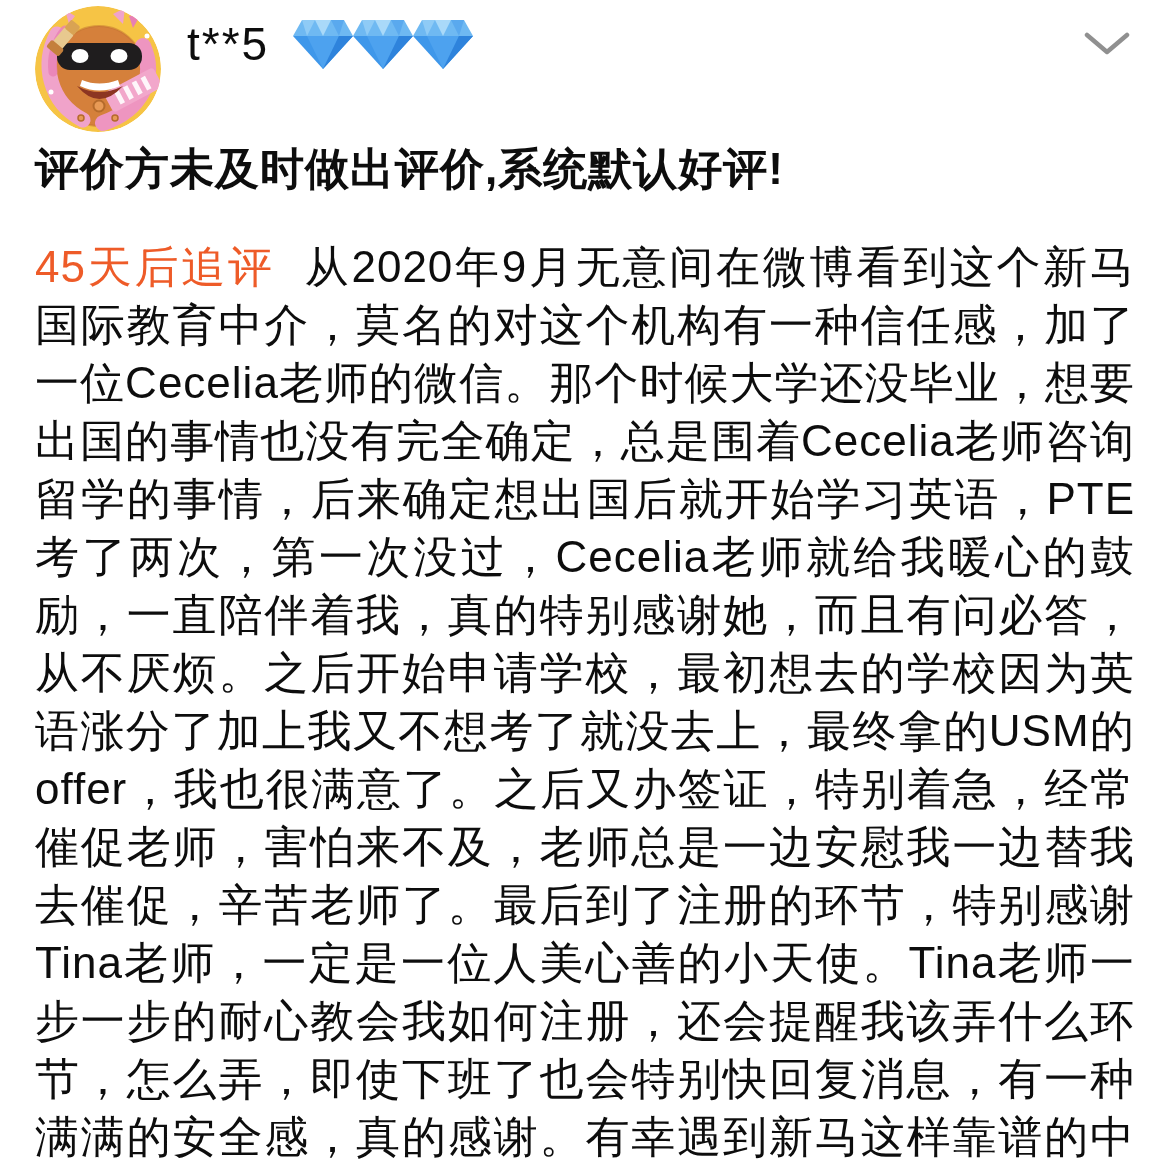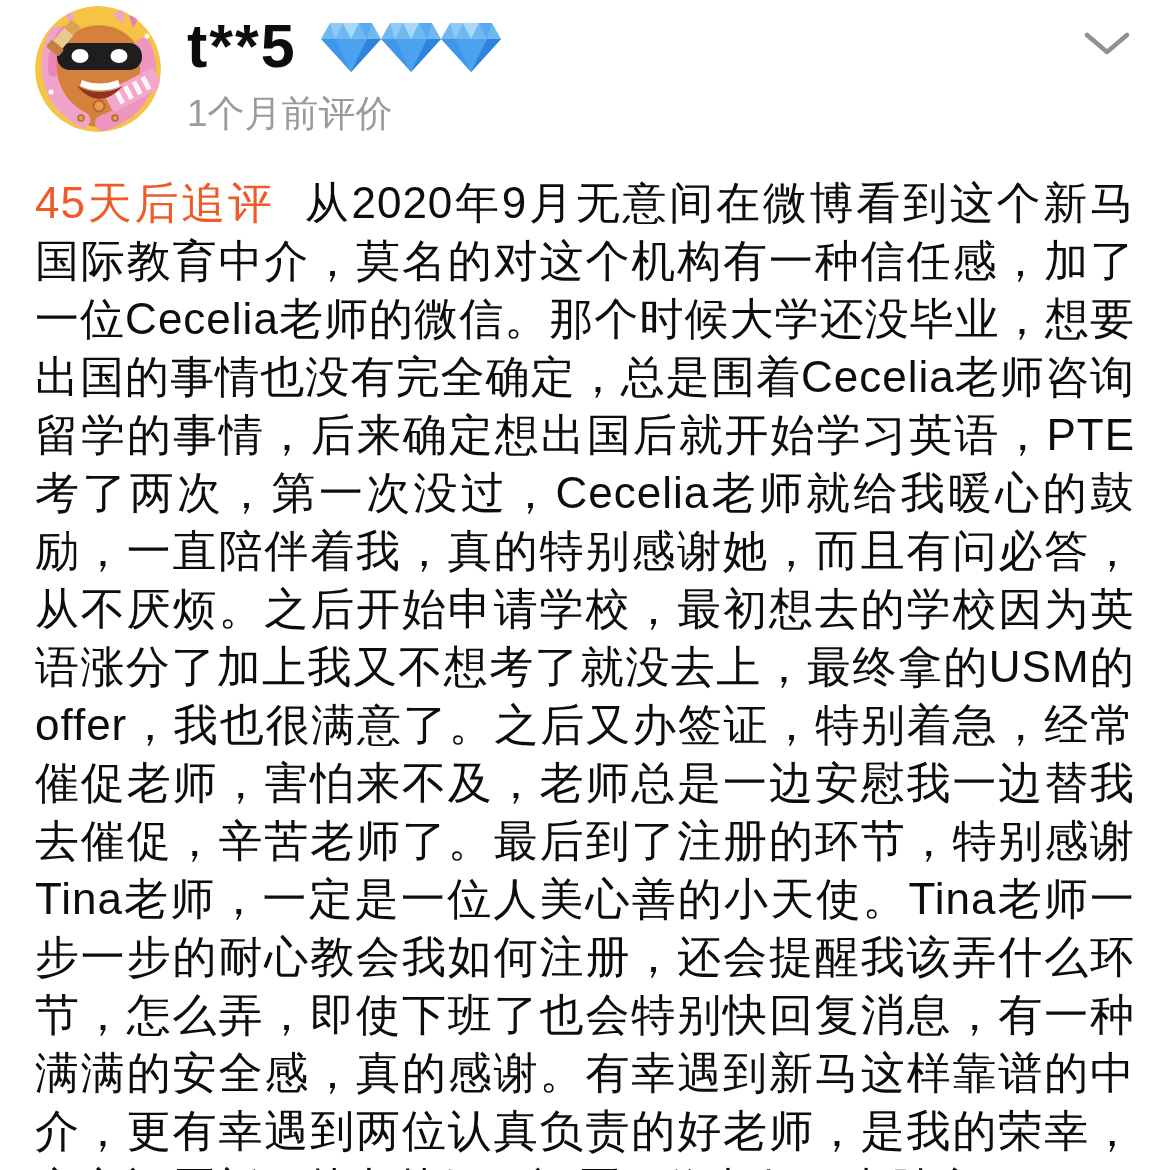--- a/index.html
+++ b/index.html
@@ -25,7 +25,7 @@
   }
   .header-main{margin-left:26px;padding-top:10px;}
   .name-row{display:flex;align-items:center;}
-  .username{font-size:61px;font-weight:700;letter-spacing:2px;line-height:1;}
+  .username{font-size:46px;font-weight:400;letter-spacing:2px;line-height:1;}
   .badges{display:flex;align-items:center;margin-left:26px;}
   .badges svg{width:64px;height:56px;margin-left:-4px;display:block;}
   .time{margin-top:18px;font-size:37px;color:var(--muted);line-height:1;}

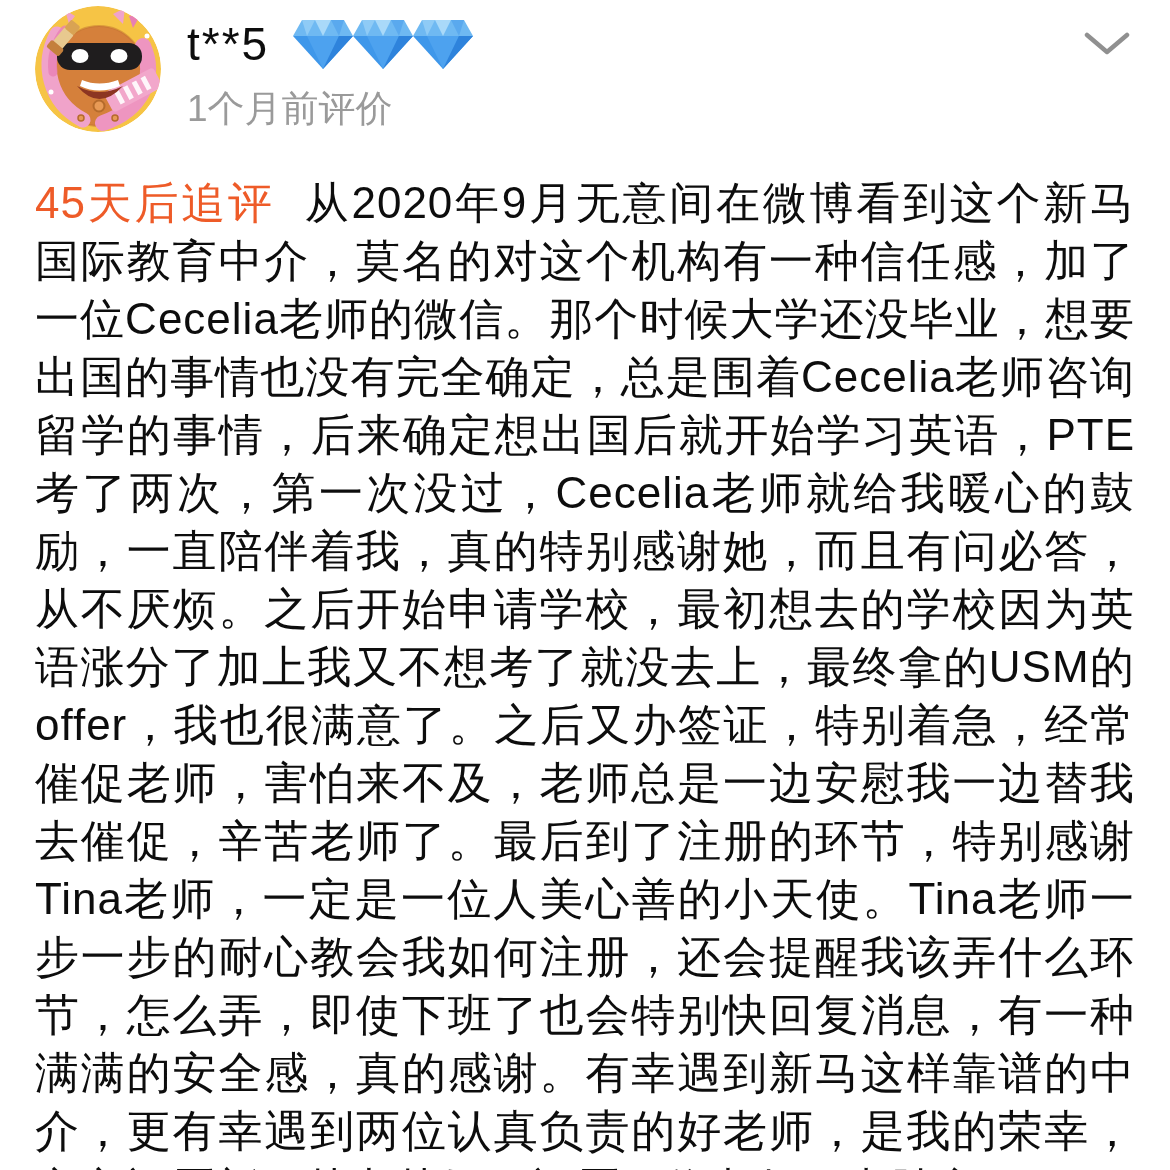--- a/index.html
+++ b/index.html
@@ -131,7 +131,6 @@
   </svg>
 </span>
       </div>
-      <div class="time">1个月前评价</div>
     </div>
 
     <button class="collapse" aria-label="collapse">

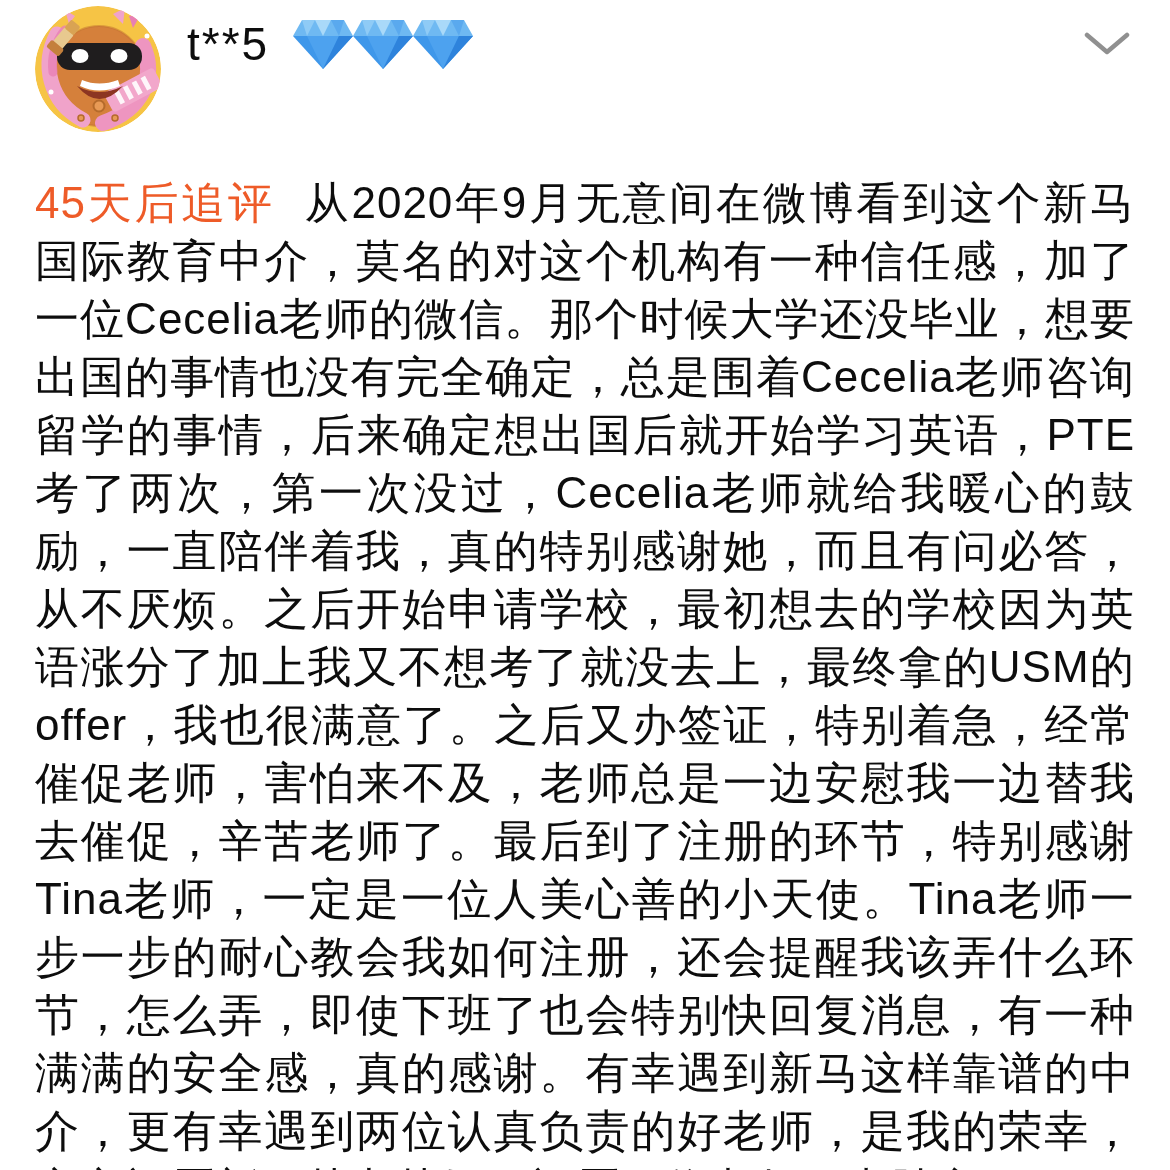--- a/index.html
+++ b/index.html
@@ -140,6 +140,7 @@
     </button>
   </div>
 
+  <p class="default-review">评价方未及时做出评价,系统默认好评!</p>
 
   <p class="followup"><span class="followup-label">45天后追评</span><span>从2020年9月无意间在微博看到这个新马国际教育中介，莫名的对这个机构有一种信任感，加了一位Cecelia老师的微信。那个时候大学还没毕业，想要出国的事情也没有完全确定，总是围着Cecelia老师咨询留学的事情，后来确定想出国后就开始学习英语，PTE考了两次，第一次没过，Cecelia老师就给我暖心的鼓励，一直陪伴着我，真的特别感谢她，而且有问必答，从不厌烦。之后开始申请学校，最初想去的学校因为英语涨分了加上我又不想考了就没去上，最终拿的USM的offer，我也很满意了。之后又办签证，特别着急，经常催促老师，害怕来不及，老师总是一边安慰我一边替我去催促，辛苦老师了。最后到了注册的环节，特别感谢Tina老师，一定是一位人美心善的小天使。Tina老师一步一步的耐心教会我如何注册，还会提醒我该弄什么环节，怎么弄，即使下班了也会特别快回复消息，有一种满满的安全感，真的感谢。有幸遇到新马这样靠谱的中介，更有幸遇到两位认真负责的好老师，是我的荣幸，衷心祝愿新马越办越好，祝愿两位老师万事胜意！</span></p>
 </div>

